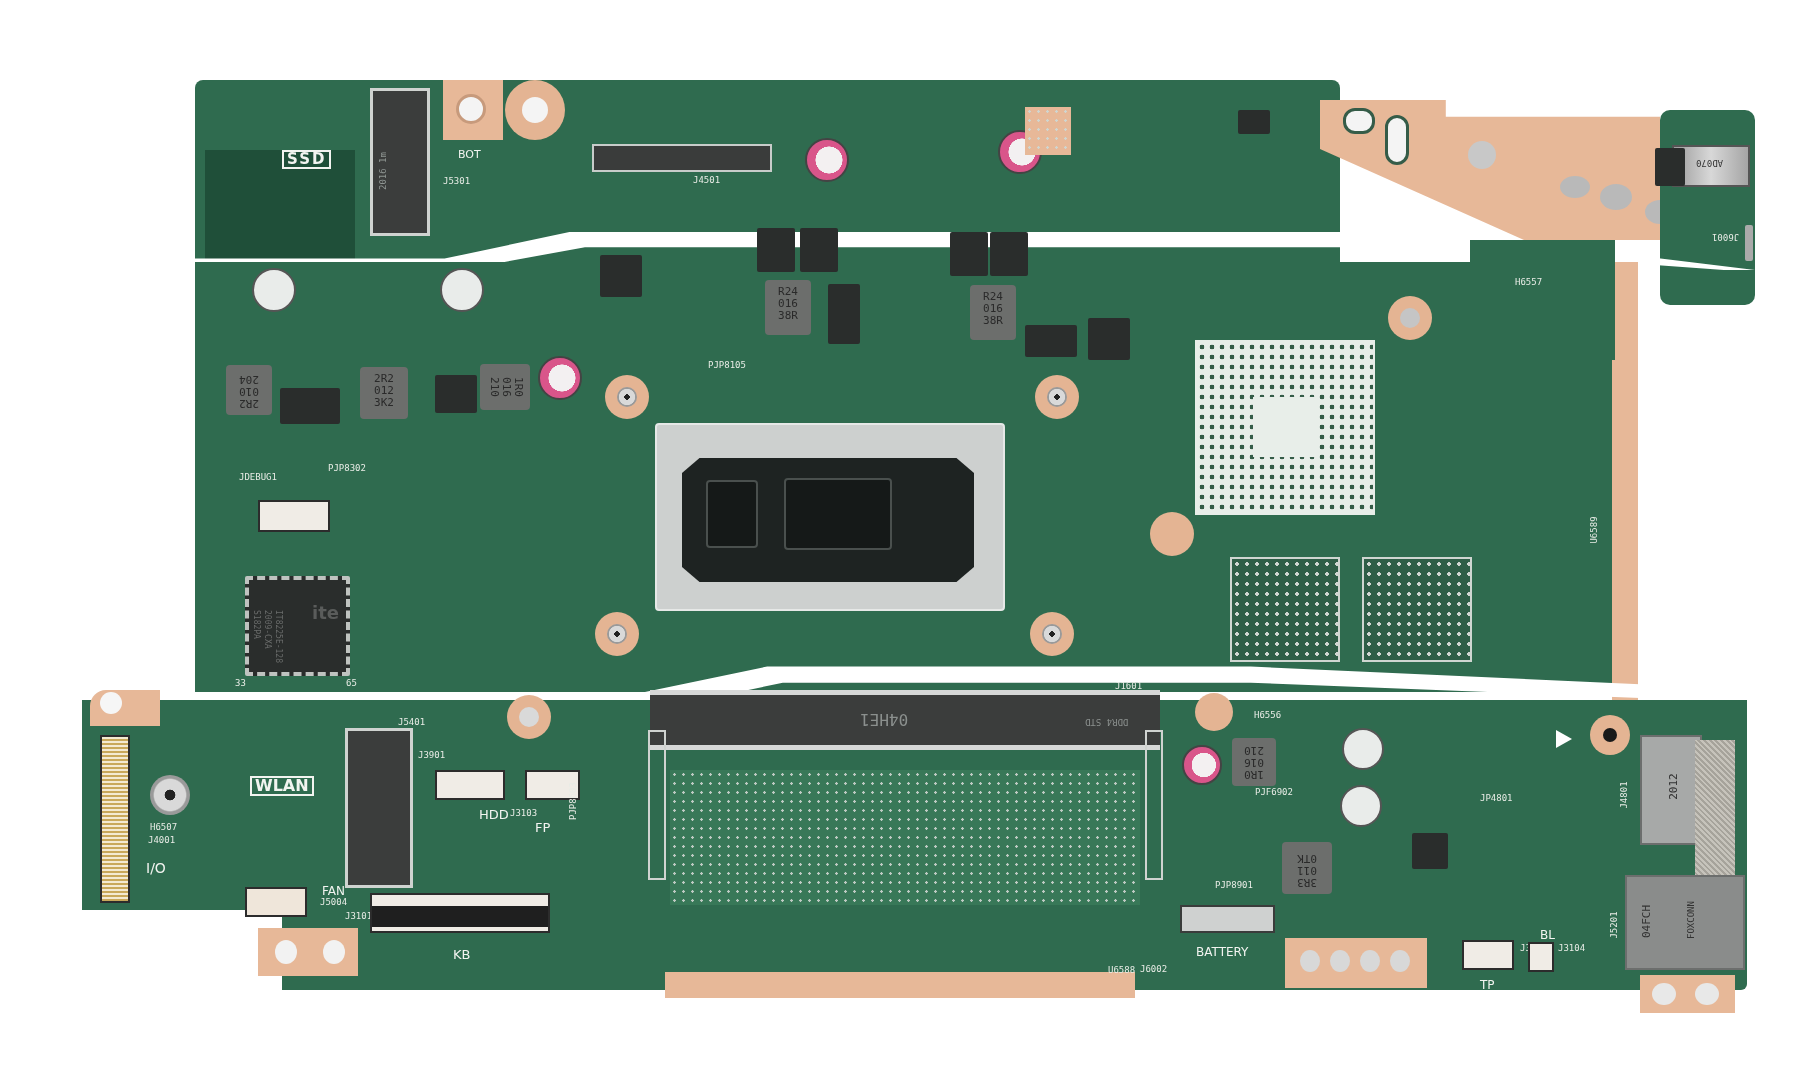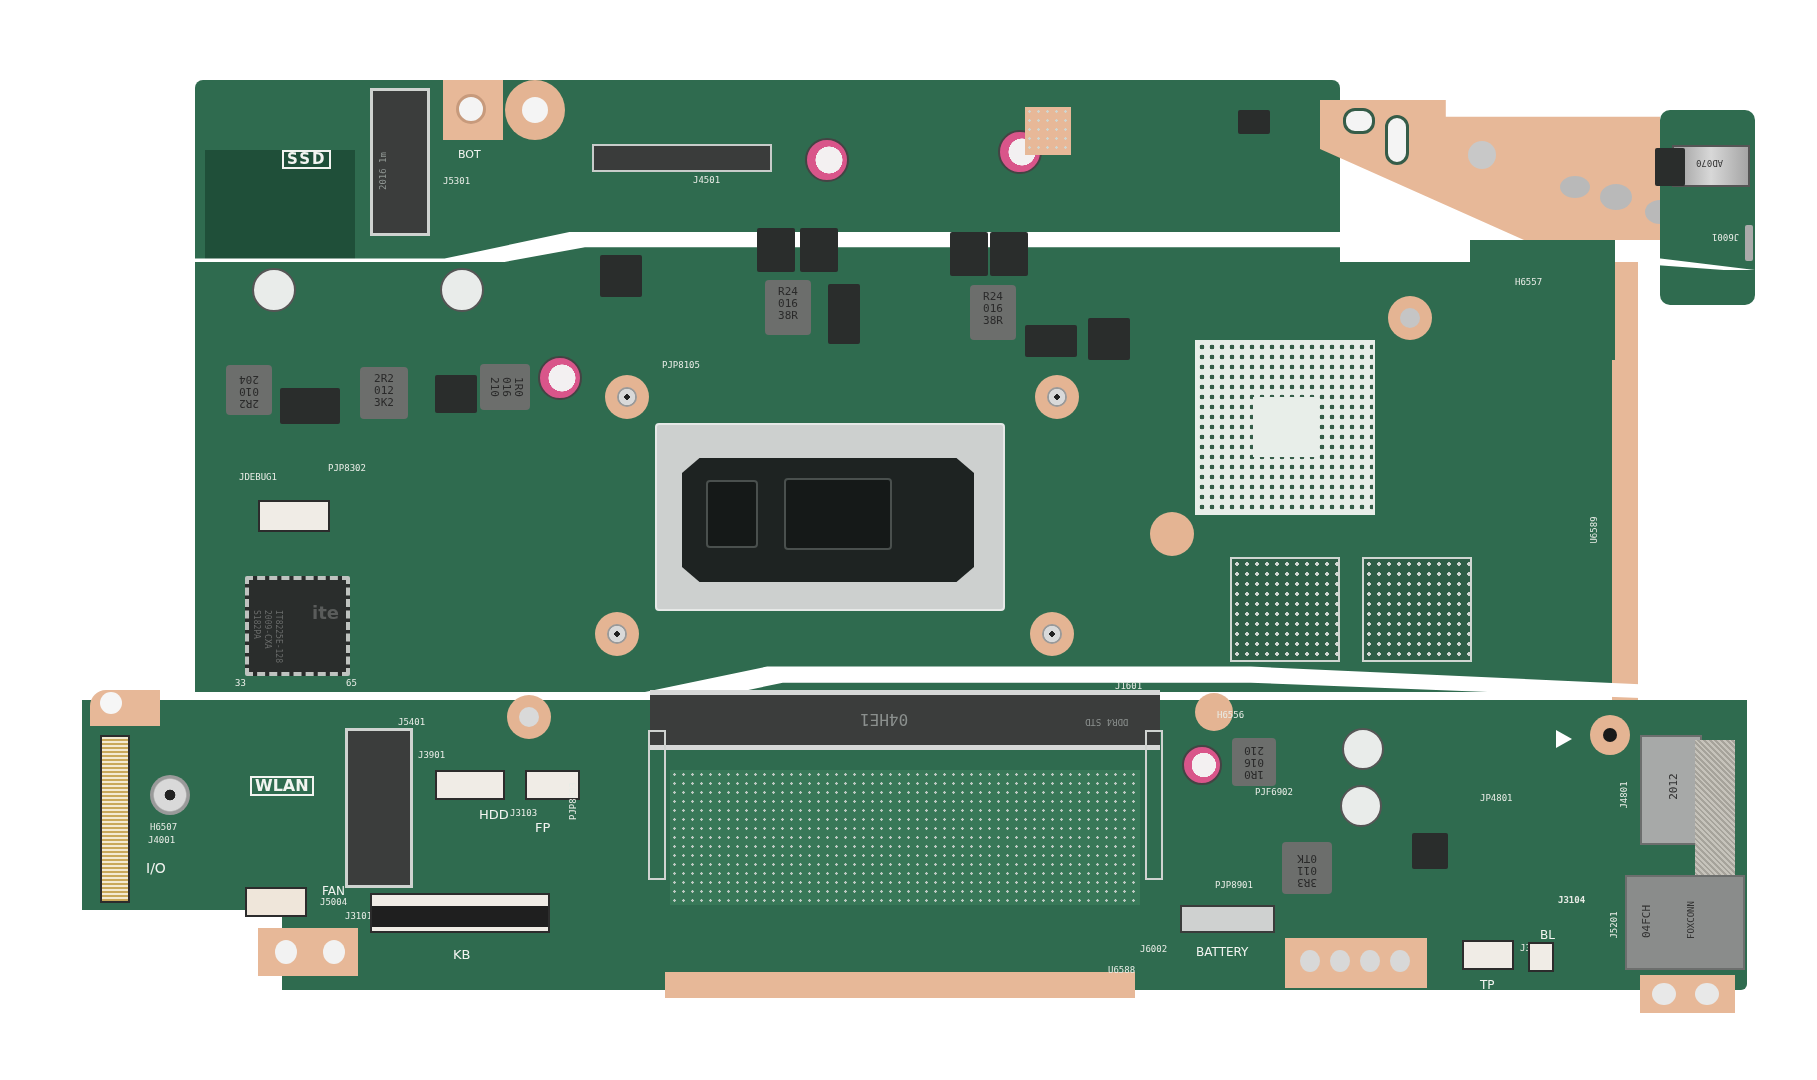--- a/index.html
+++ b/index.html
@@ -110,7 +110,7 @@
 <div class="abs chip" style="left:828px;top:284px;width:32px;height:60px;"></div>
 <div class="abs chip" style="left:1025px;top:325px;width:52px;height:32px;"></div>
 <div class="abs chip" style="left:1088px;top:318px;width:42px;height:42px;"></div>
-<div class="abs silk-sm" style="left:662px;top:360px;">PJP8105</div>
+<div class="abs silk-sm" style="left:708px;top:360px;">PJP8105</div>
 
 <div class="abs pad" style="left:605px;top:375px;width:44px;height:44px;"></div>
 <div class="abs screw" style="left:617px;top:387px;width:20px;height:20px;"></div>

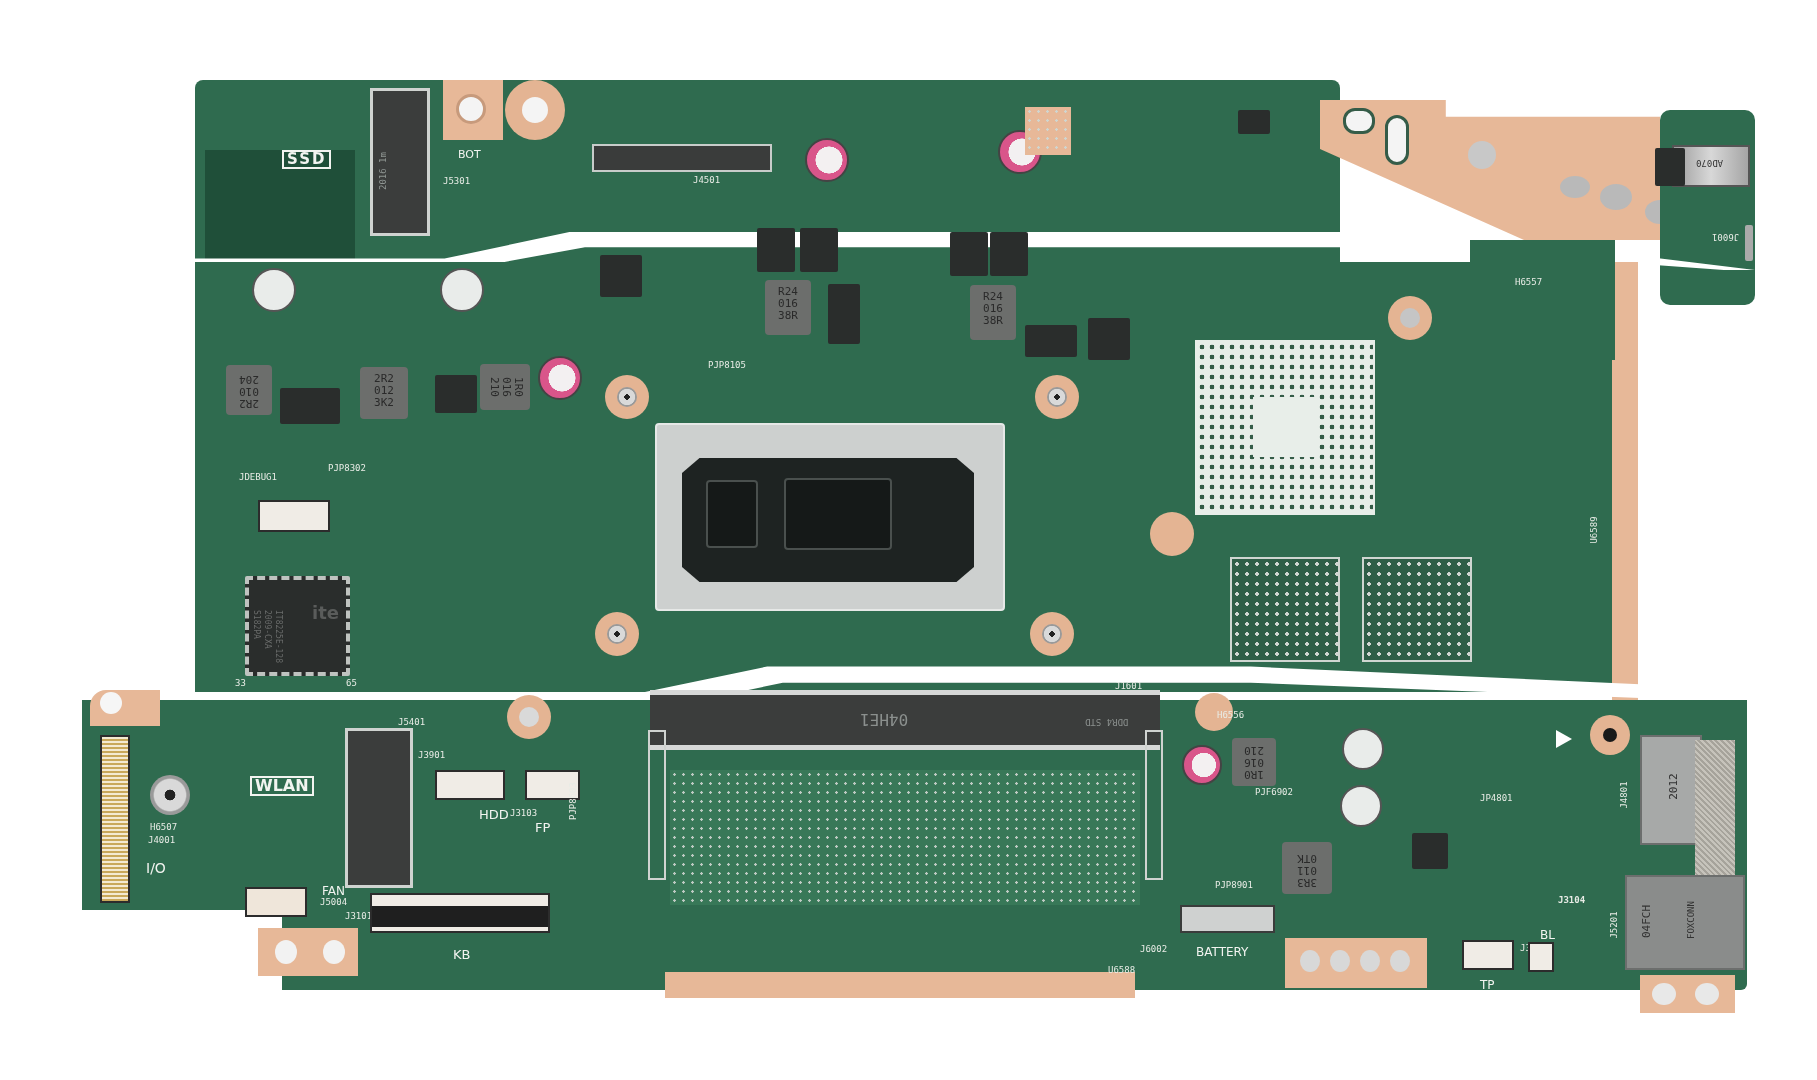--- a/index.html
+++ b/index.html
@@ -188,7 +188,7 @@
 <div class="abs silk-sm" style="left:1140px;top:944px;text-align:right;">J6002</div>
 
 <div class="abs pad" style="left:1195px;top:693px;width:38px;height:38px;"></div>
-<div class="abs silk-sm" style="left:1193px;top:710px;padding-left:24px;">H6556</div>
+<div class="abs silk-sm" style="left:1230px;top:710px;padding-left:24px;">H6556</div>
 <div class="abs cap-pink" style="left:1182px;top:745px;width:40px;height:40px;"></div>
 <div class="abs inductor" style="left:1232px;top:738px;width:44px;height:48px;transform:rotate(180deg);">1R0<br>016<br>210</div>
 <div class="abs silk-sm" style="left:1255px;top:787px;">PJF6902</div>

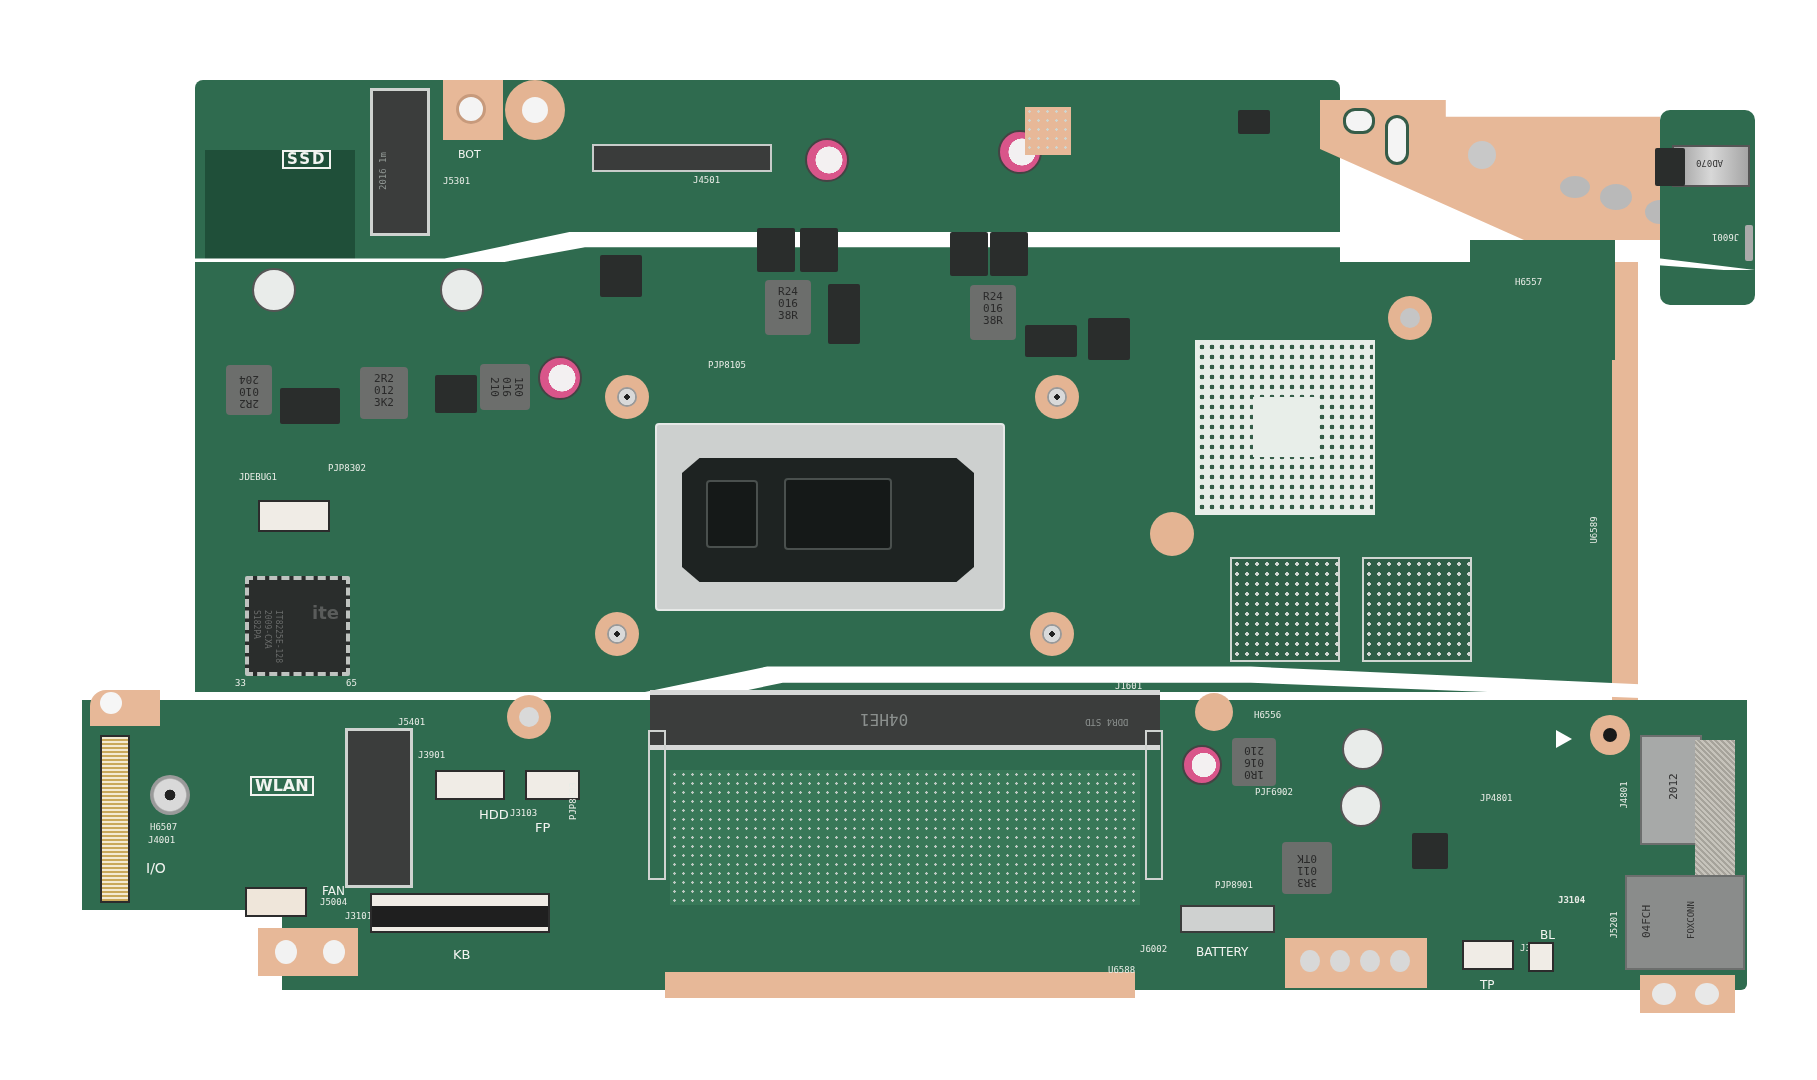--- a/index.html
+++ b/index.html
@@ -228,6 +228,6 @@
 <div class="abs silk-sm" style="left:1520px;top:943px;">J3102</div>
 <div class="abs ffc" style="left:1528px;top:942px;width:26px;height:30px;"></div>
 <div class="abs silk" style="left:1540px;top:913px;font-size:12px;margin-top:15px;">BL</div>
-<div class="abs silk-sm" style="left:1558px;top:895px;font-weight:bold;">J3104</div>
+<div class="abs silk-sm" style="left:1558px;top:943px;">J3104</div>
 
 </body></html>

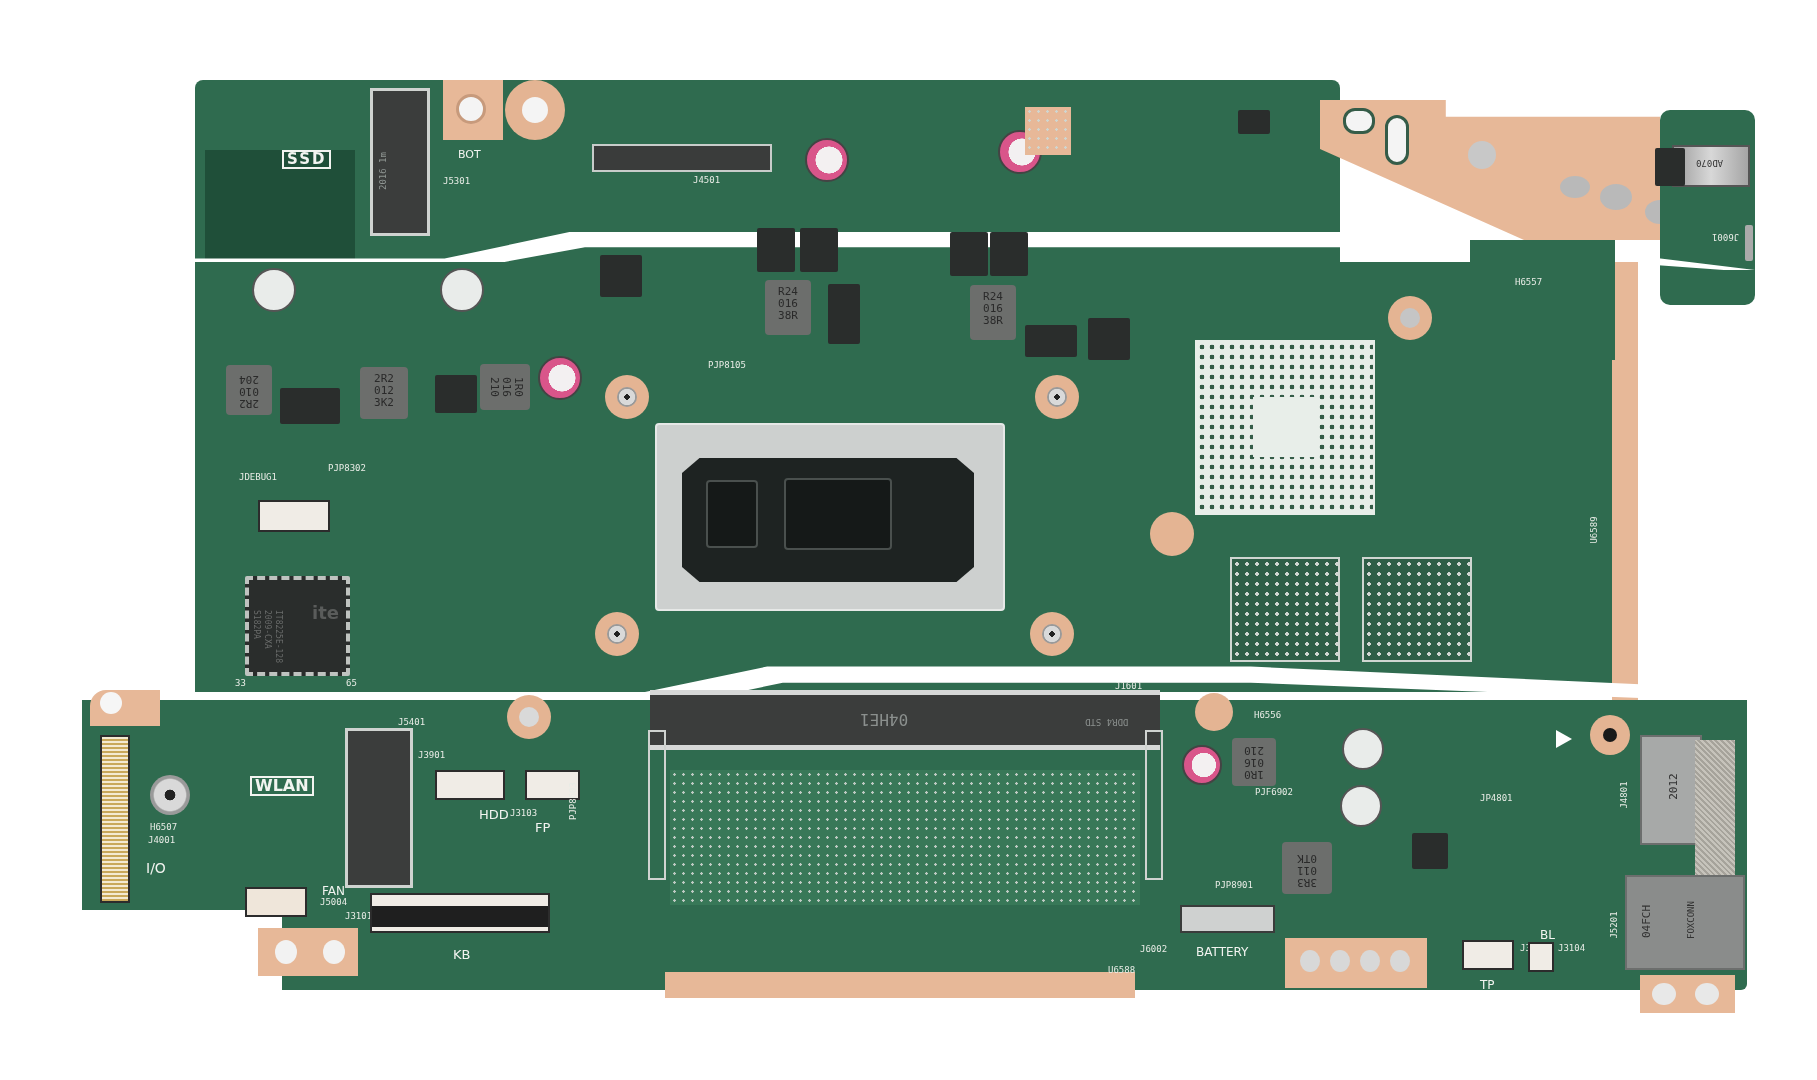--- a/index.html
+++ b/index.html
@@ -185,7 +185,7 @@
 <div class="abs pcb trace-grid" style="left:670px;top:770px;width:470px;height:135px;background-color:#3a7a5a;opacity:.9;"></div>
 <div class="abs copper" style="left:665px;top:972px;width:470px;height:26px;"></div>
 <div class="abs silk-sm" style="left:1108px;top:965px;">U6588</div>
-<div class="abs silk-sm" style="left:1140px;top:944px;text-align:right;">J6002</div>
+<div class="abs silk-sm" style="left:1140px;top:964px;text-align:right;">J6002</div>
 
 <div class="abs pad" style="left:1195px;top:693px;width:38px;height:38px;"></div>
 <div class="abs silk-sm" style="left:1230px;top:710px;padding-left:24px;">H6556</div>

